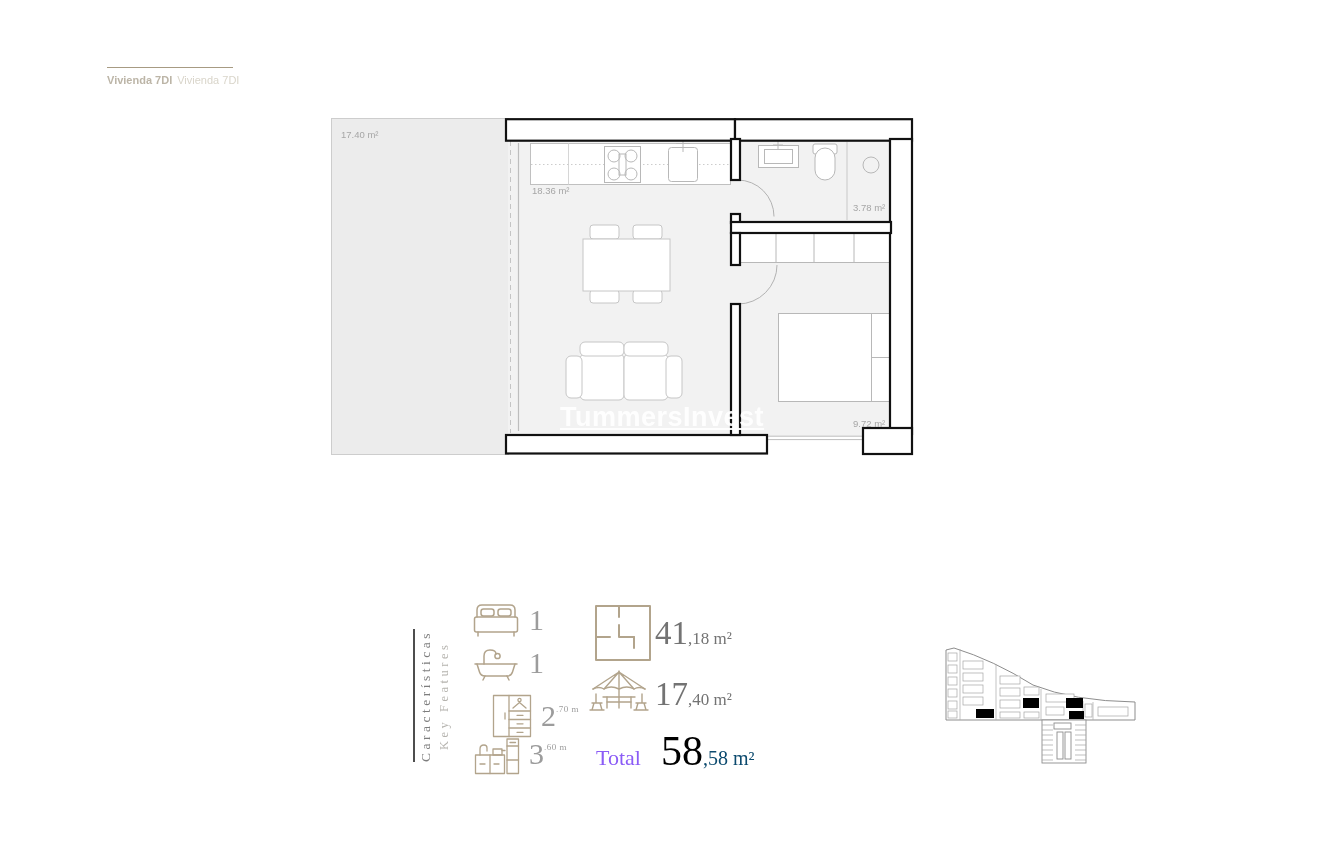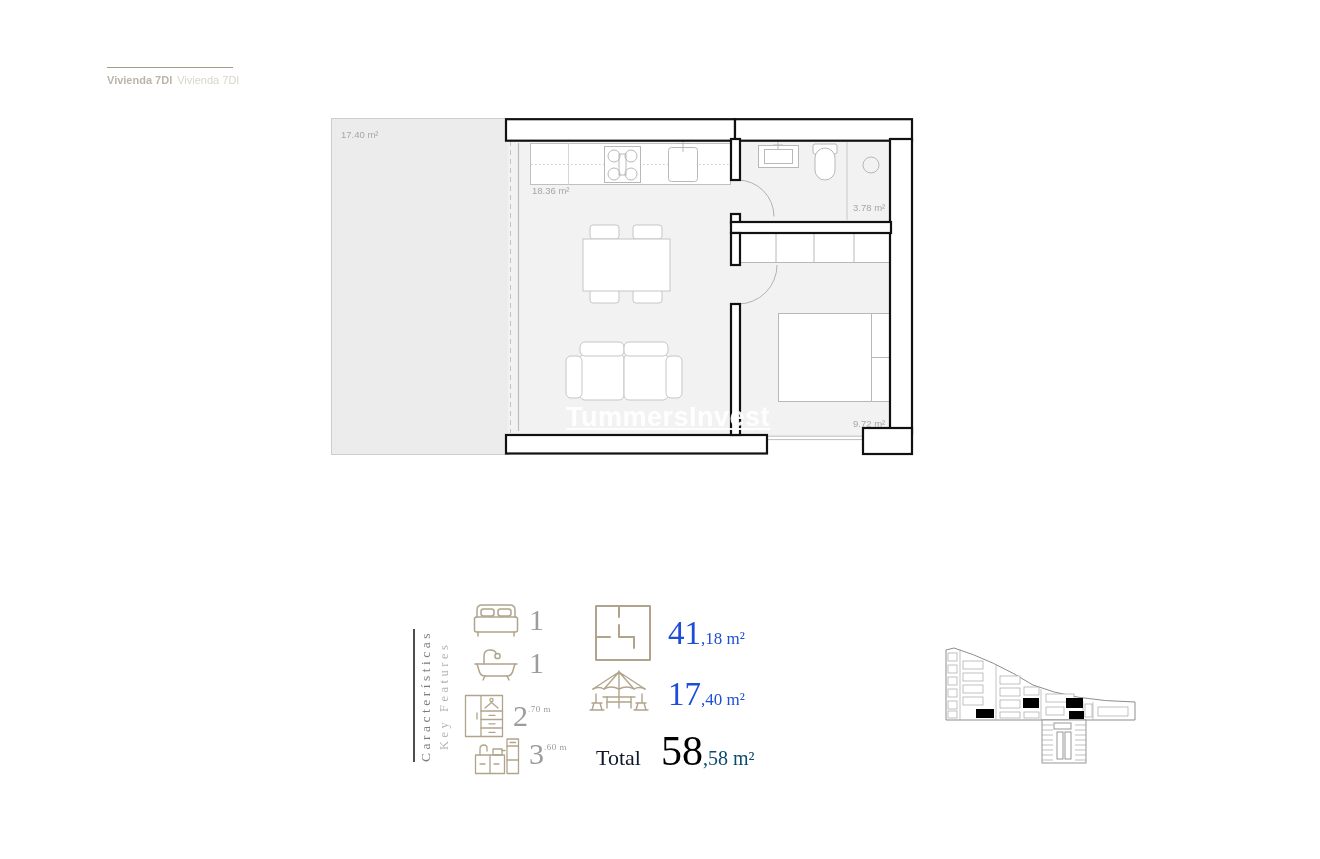--- a/index.html
+++ b/index.html
@@ -16,7 +16,7 @@
   .plan-wrap{position:absolute;left:303px;top:118px;width:590px;height:338px;margin-left:28px;}
   .watermark{position:absolute;left:560px;top:402px;width:200px;text-align:center;
              font-size:27px;font-weight:bold;letter-spacing:.5px;color:rgba(255,255,255,.93);
-             text-decoration:underline;margin-left:6px;}
+             text-decoration:underline;}
 
   
   .feat-rule{position:absolute;left:413px;top:629px;width:2px;height:133px;background:#4e4e4e;}

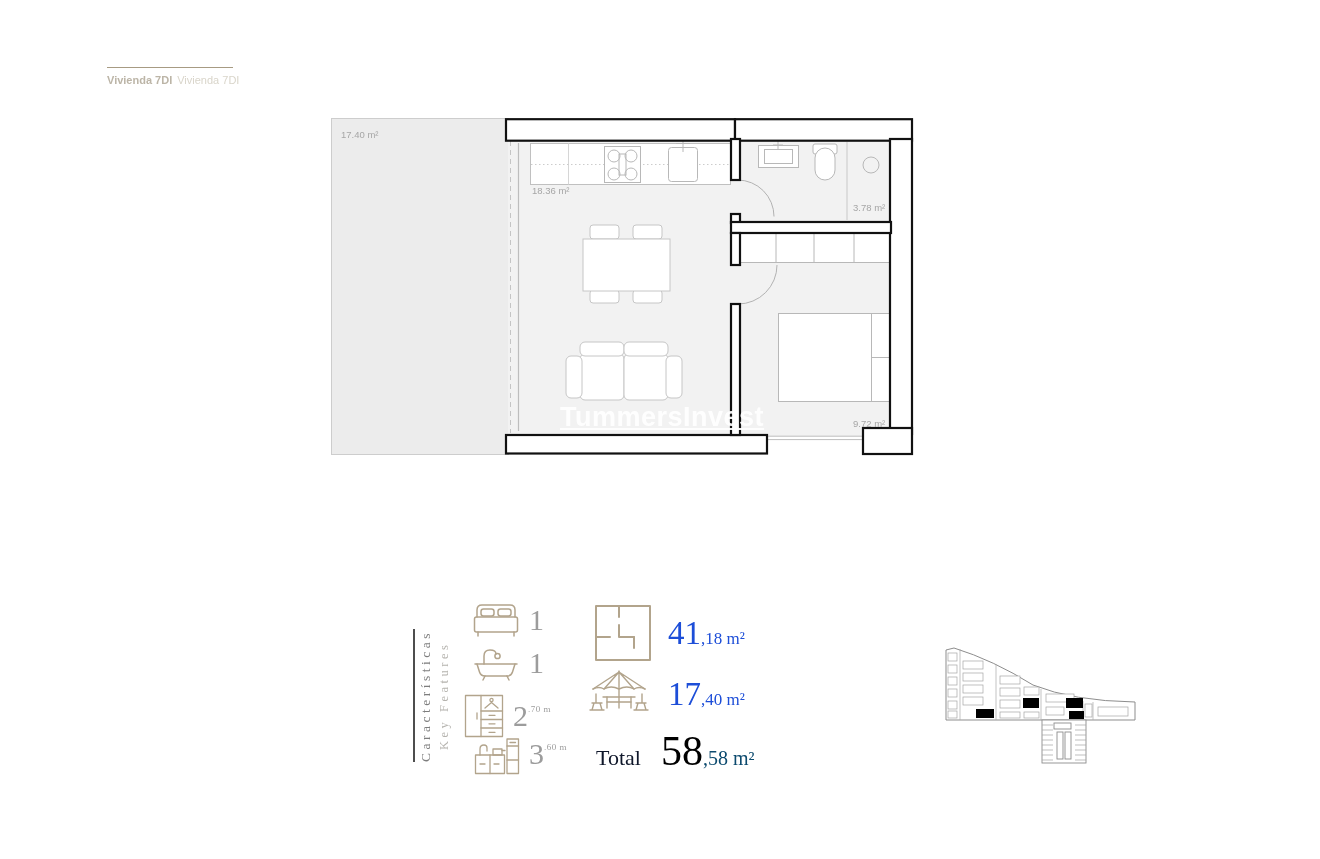--- a/index.html
+++ b/index.html
@@ -30,7 +30,7 @@
   .feat-sup{font-size:9px;vertical-align:14px;letter-spacing:.5px;}
 
   .area-row{position:absolute;display:flex;align-items:center;}
-  .area-val{margin-left:16px;font-family:"Liberation Serif",serif;color:#1d4ed8;white-space:nowrap;}
+  .area-val{margin-left:3px;font-family:"Liberation Serif",serif;color:#737373;white-space:nowrap;}
   .area-main{font-size:33px;}
   .area-rest{font-size:17px;}
   .total-row{position:absolute;left:596px;top:727px;display:flex;align-items:baseline;}

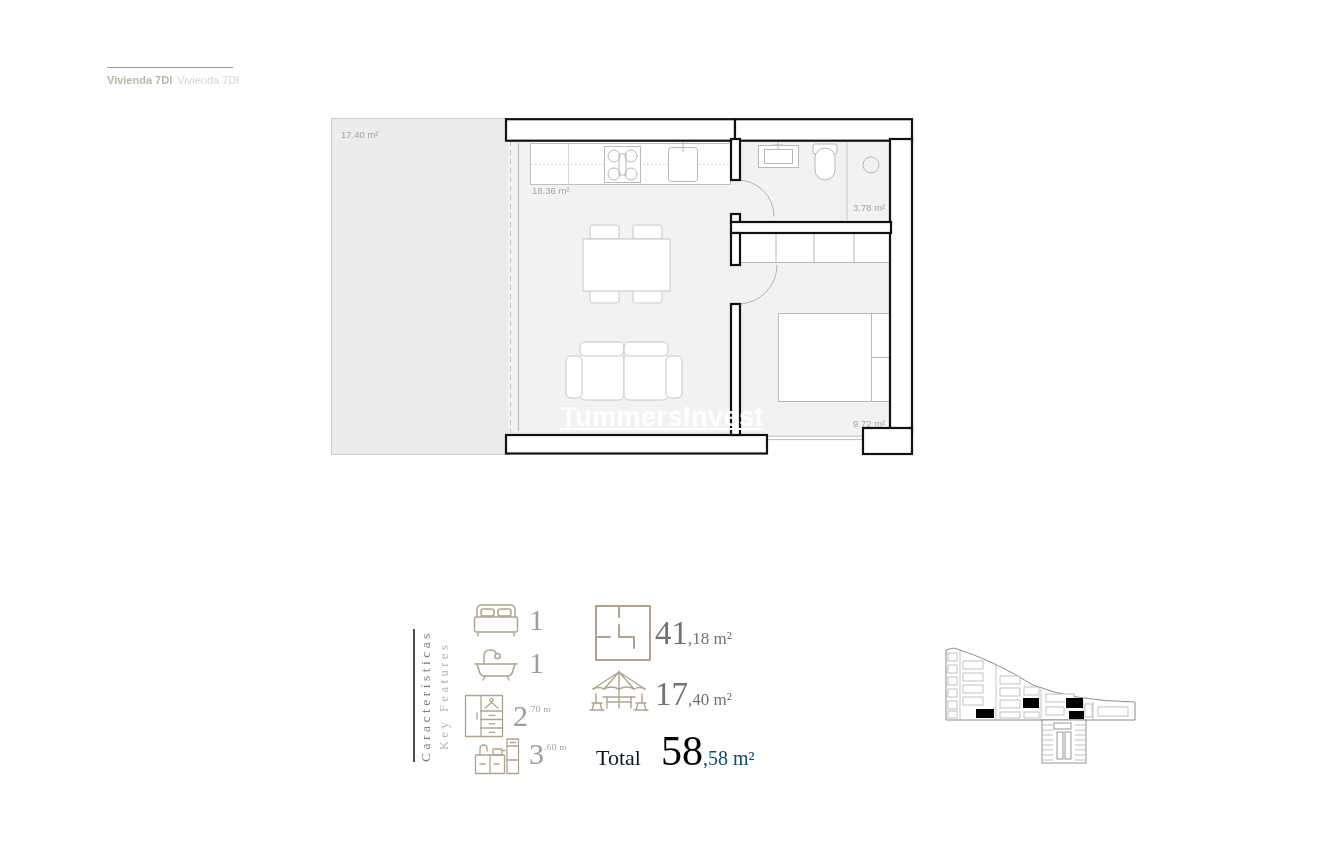--- a/index.html
+++ b/index.html
@@ -184,7 +184,7 @@
     <span class="feat-num">1</span>
   </div>
 
-  <div class="feat-row" style="left:464px;top:694px;">
+  <div class="feat-row" style="left:492px;top:694px;">
     <svg width="40" height="44" viewBox="0 0 40 44">
       <g fill="none" stroke="#b2a48c" stroke-width="1.3" stroke-linecap="round" stroke-linejoin="round">
         <rect x="1.5" y="1.5" width="37" height="41"></rect>

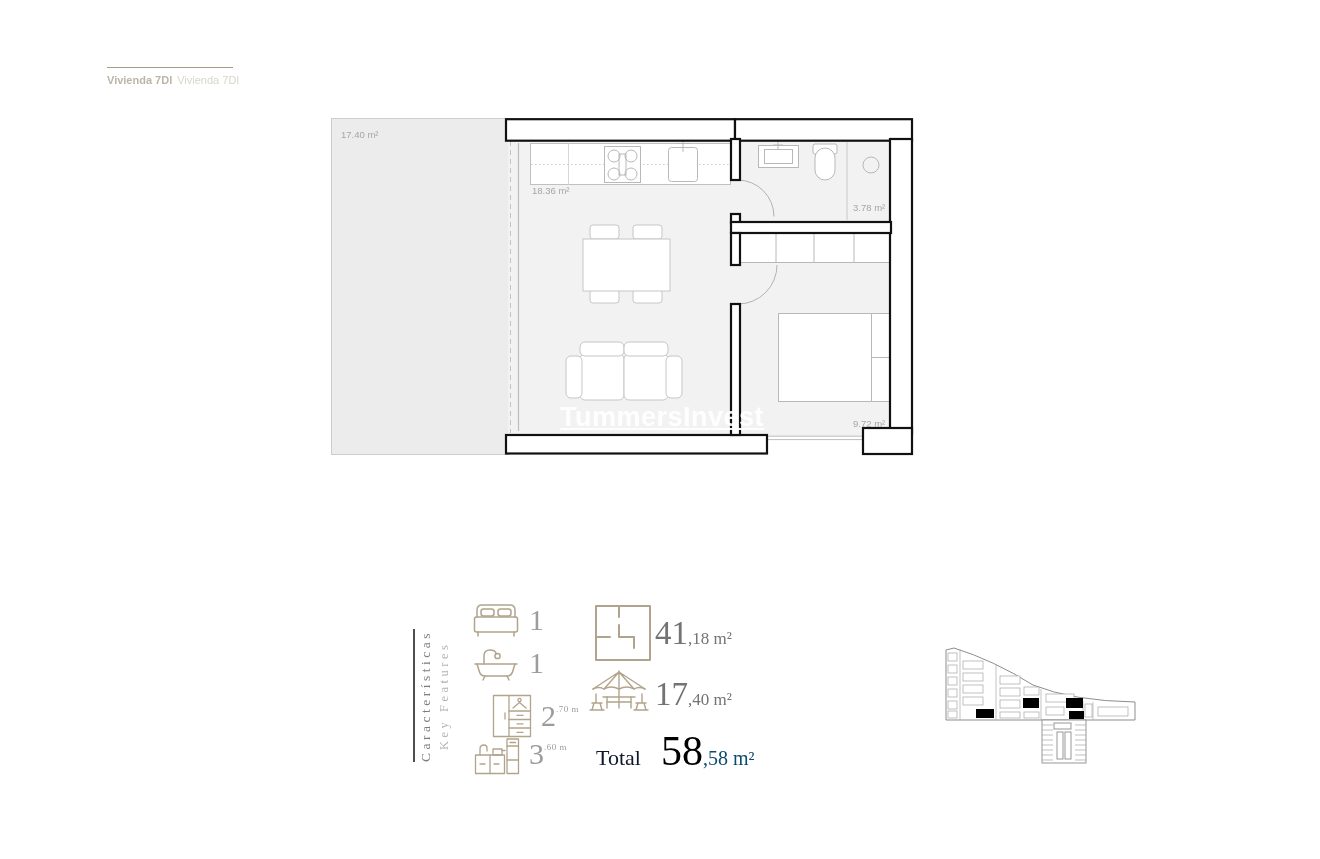--- a/index.html
+++ b/index.html
@@ -34,7 +34,7 @@
   .area-main{font-size:33px;}
   .area-rest{font-size:17px;}
   .total-row{position:absolute;left:596px;top:727px;display:flex;align-items:baseline;}
-  .total-label{font-family:"Liberation Serif",serif;font-size:22px;color:#0f172a;width:65px;}
+  .total-label{font-family:"Liberation Serif",serif;font-size:22px;color:#8b5cf6;width:65px;}
   .total-main{font-family:"Liberation Serif",serif;font-size:42px;color:#000000;}
   .total-rest{font-family:"Liberation Serif",serif;font-size:20px;color:#0c4a6e;}
 

